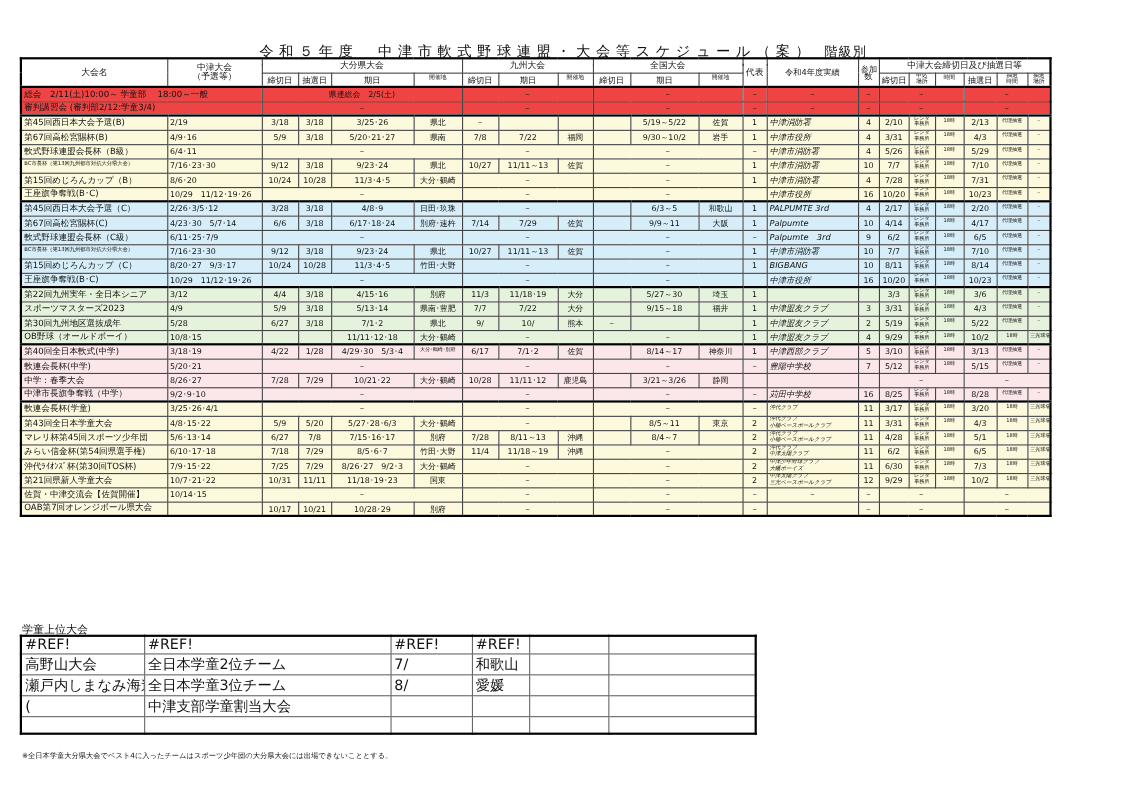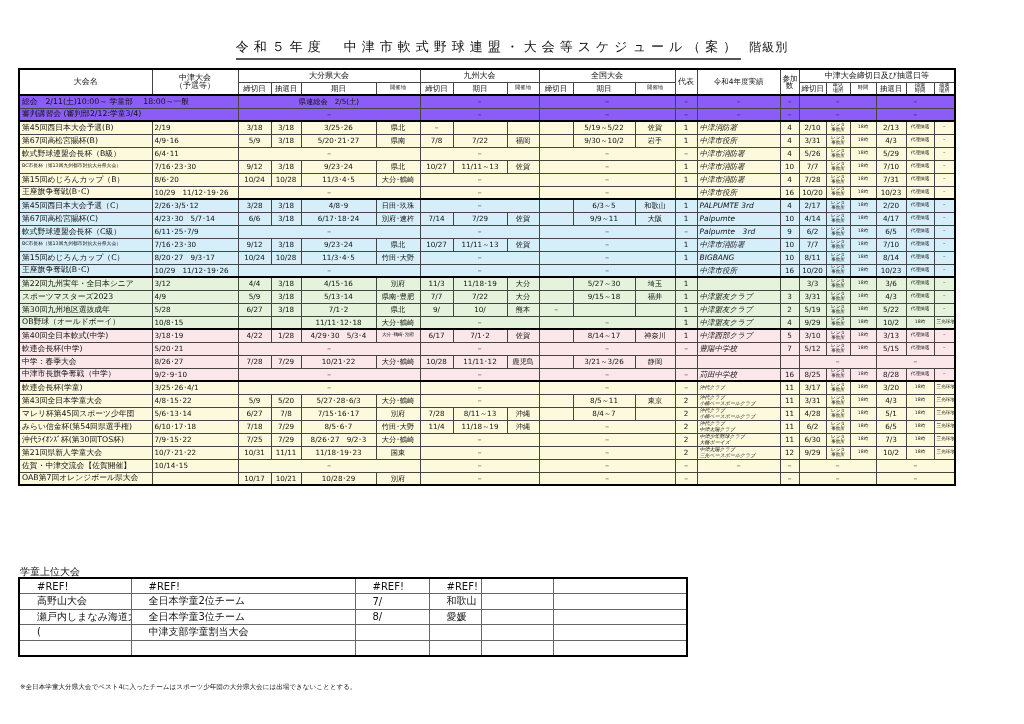--- a/index.html
+++ b/index.html
@@ -10,7 +10,7 @@
   .title { display: inline-block; font-size: 13px; letter-spacing: 5px; padding-bottom: 2px; border-bottom: 2px solid #555; font-weight: normal; }
   .title-suffix { font-size: 12px; letter-spacing: 1px; margin-left: 8px; }
 
-  table.sched { position: absolute; left: 18px; top: 68px; width: 821px; border-collapse: collapse; table-layout: fixed; border: 2px solid #000; }
+  table.sched { position: absolute; left: 18px; top: 52px; width: 821px; border-collapse: collapse; table-layout: fixed; border: 2px solid #000; }
   table.sched td, table.sched th { border: 1px solid #444; font-size: 7.2px; height: 13px; padding: 0 2px; white-space: nowrap; overflow: hidden; text-align: center; font-weight: normal; line-height: 1; }
   table.sched th { background: #fff; font-size: 7.5px; }
   table.sched th.big { font-size: 8px; }

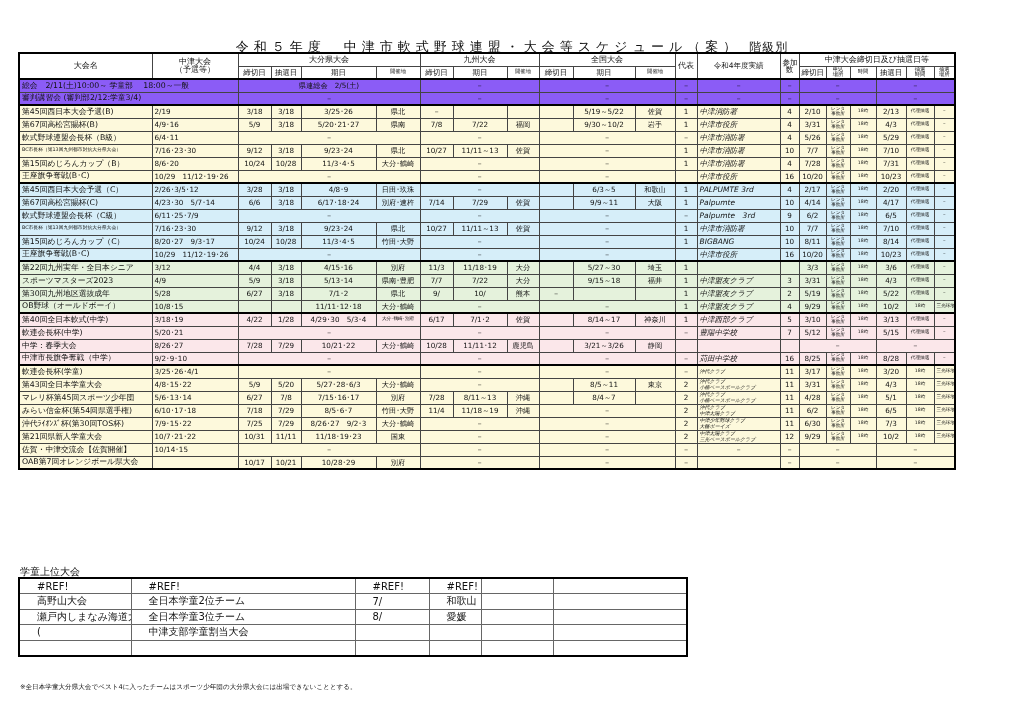--- a/index.html
+++ b/index.html
@@ -22,7 +22,7 @@
   table.sched td.ach { text-align: left; font-size: 7.5px; font-style: italic; }
   table.sched td.ach.two { font-size: 5px; line-height: 1.05; }
   table.sched td.loc-s { font-size: 4.6px; }
-  tr.bg-white td { background: #8b5cf6; }
+  tr.bg-white td { background: #ef4444; }
   tr.bg-yellow td { background: #fdf9dc; }
   tr.bg-blue td { background: #d6eef9; }
   tr.bg-green td { background: #e5f2dc; }

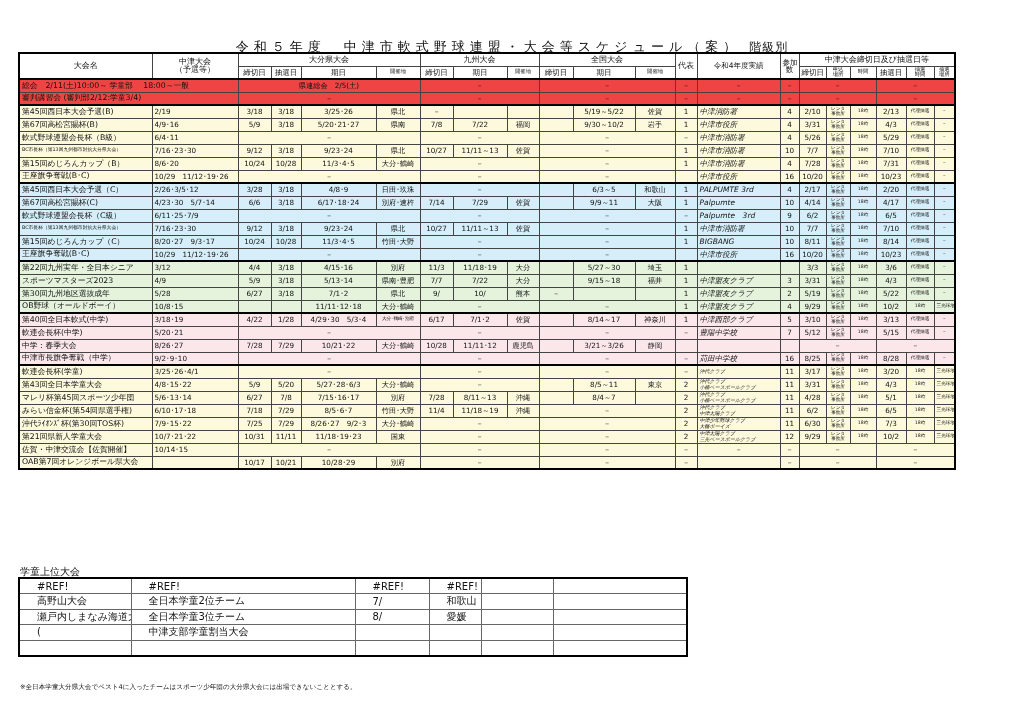--- a/index.html
+++ b/index.html
@@ -31,7 +31,7 @@
 
   .sub-title { position: absolute; left: 20px; top: 565px; font-size: 10px; }
   table.sub { position: absolute; left: 18px; top: 577px; width: 668px; border-collapse: collapse; table-layout: fixed; border: 2px solid #000; }
-  table.sub td { border: 1px solid #666; font-size: 10px; height: 15.5px; padding: 0 17px; white-space: nowrap; overflow: hidden; text-align: left; }
+  table.sub td { border: 1px solid #666; font-size: 13px; height: 15.5px; padding: 0 3px; white-space: nowrap; overflow: hidden; text-align: left; }
 
   .notes { position: absolute; left: 20px; top: 683px; font-size: 6.6px; line-height: 1.35; }
   .notes div:nth-child(2) { padding-left: 8px; }

